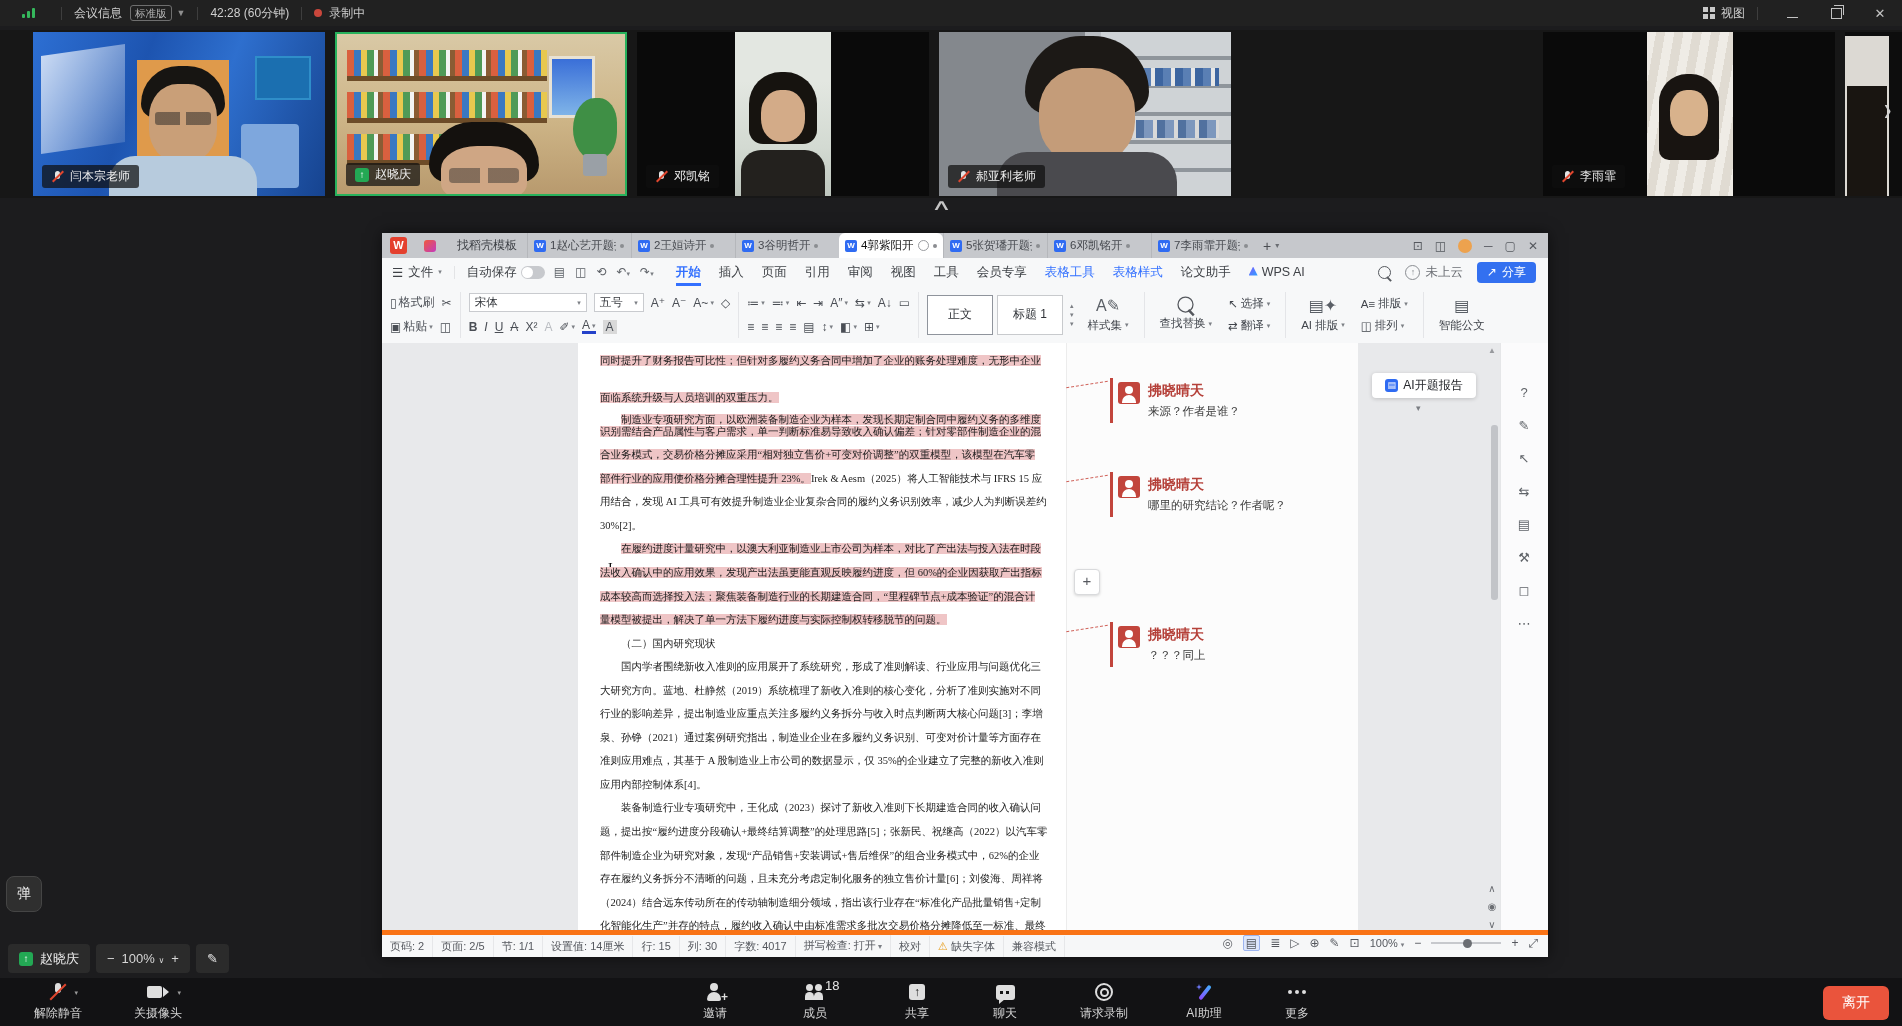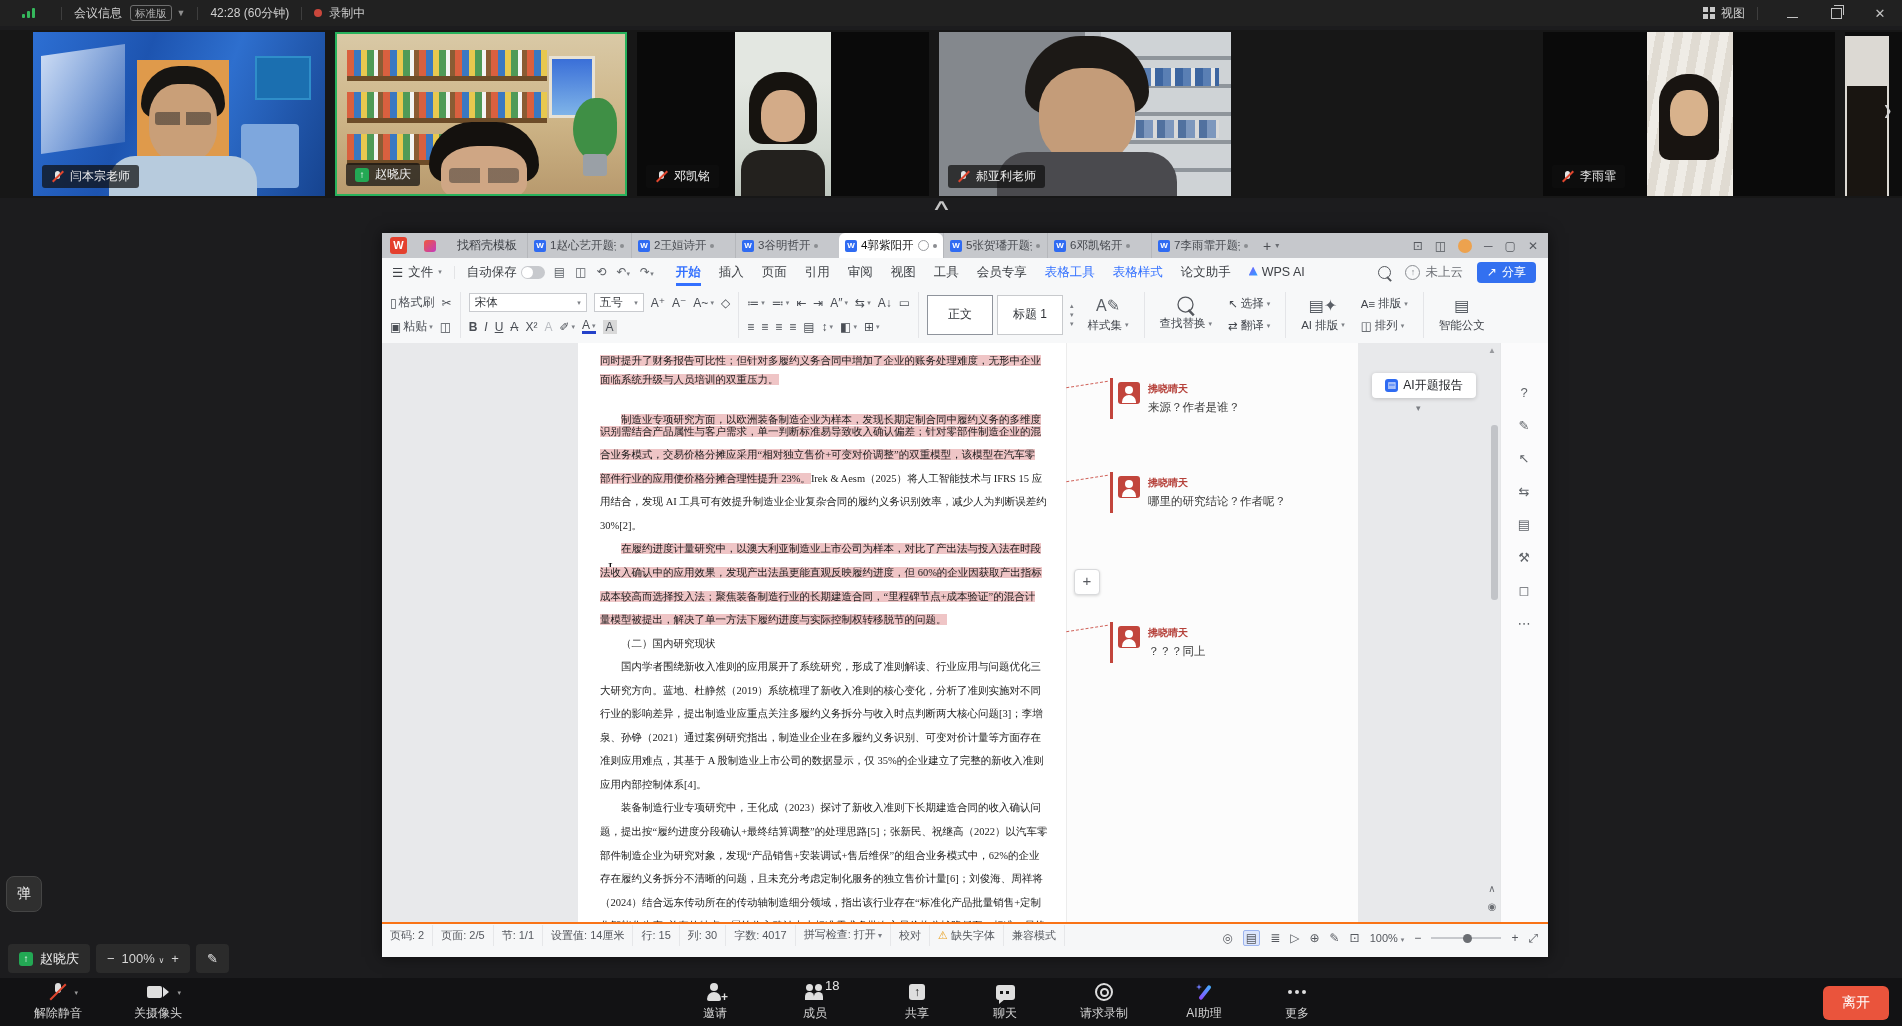--- a/index.html
+++ b/index.html
@@ -554,7 +554,7 @@
       <div class="addcmt">+</div>
       <span class="ibeam">I</span>
     <div class="dline" style="top: 6px;"><span class="sh">同时提升了财务报告可比性；但针对多履约义务合同中增加了企业的账务处理难度，无形中企业</span></div>
-        <div class="dline" style="top: 25px;"><span class="sh">面临系统升级与人员培训的双重压力。</span></div>
+        <div class="dline" style="top: 43px;"><span class="sh">面临系统升级与人员培训的双重压力。</span></div>
         <div class="dline ind" style="top: 65px;"><span class="sh">制造业专项研究方面，以欧洲装备制造企业为样本，发现长期定制合同中履约义务的多维度</span></div>
         <div class="dline" style="top: 76.65px;"><span class="sh">识别需结合产品属性与客户需求，单一判断标准易导致收入确认偏差；针对零部件制造企业的混</span></div>
         <div class="dline" style="top: 100.2px;"><span class="sh">合业务模式，交易价格分摊应采用“相对独立售价+可变对价调整”的双重模型，该模型在汽车零</span></div>

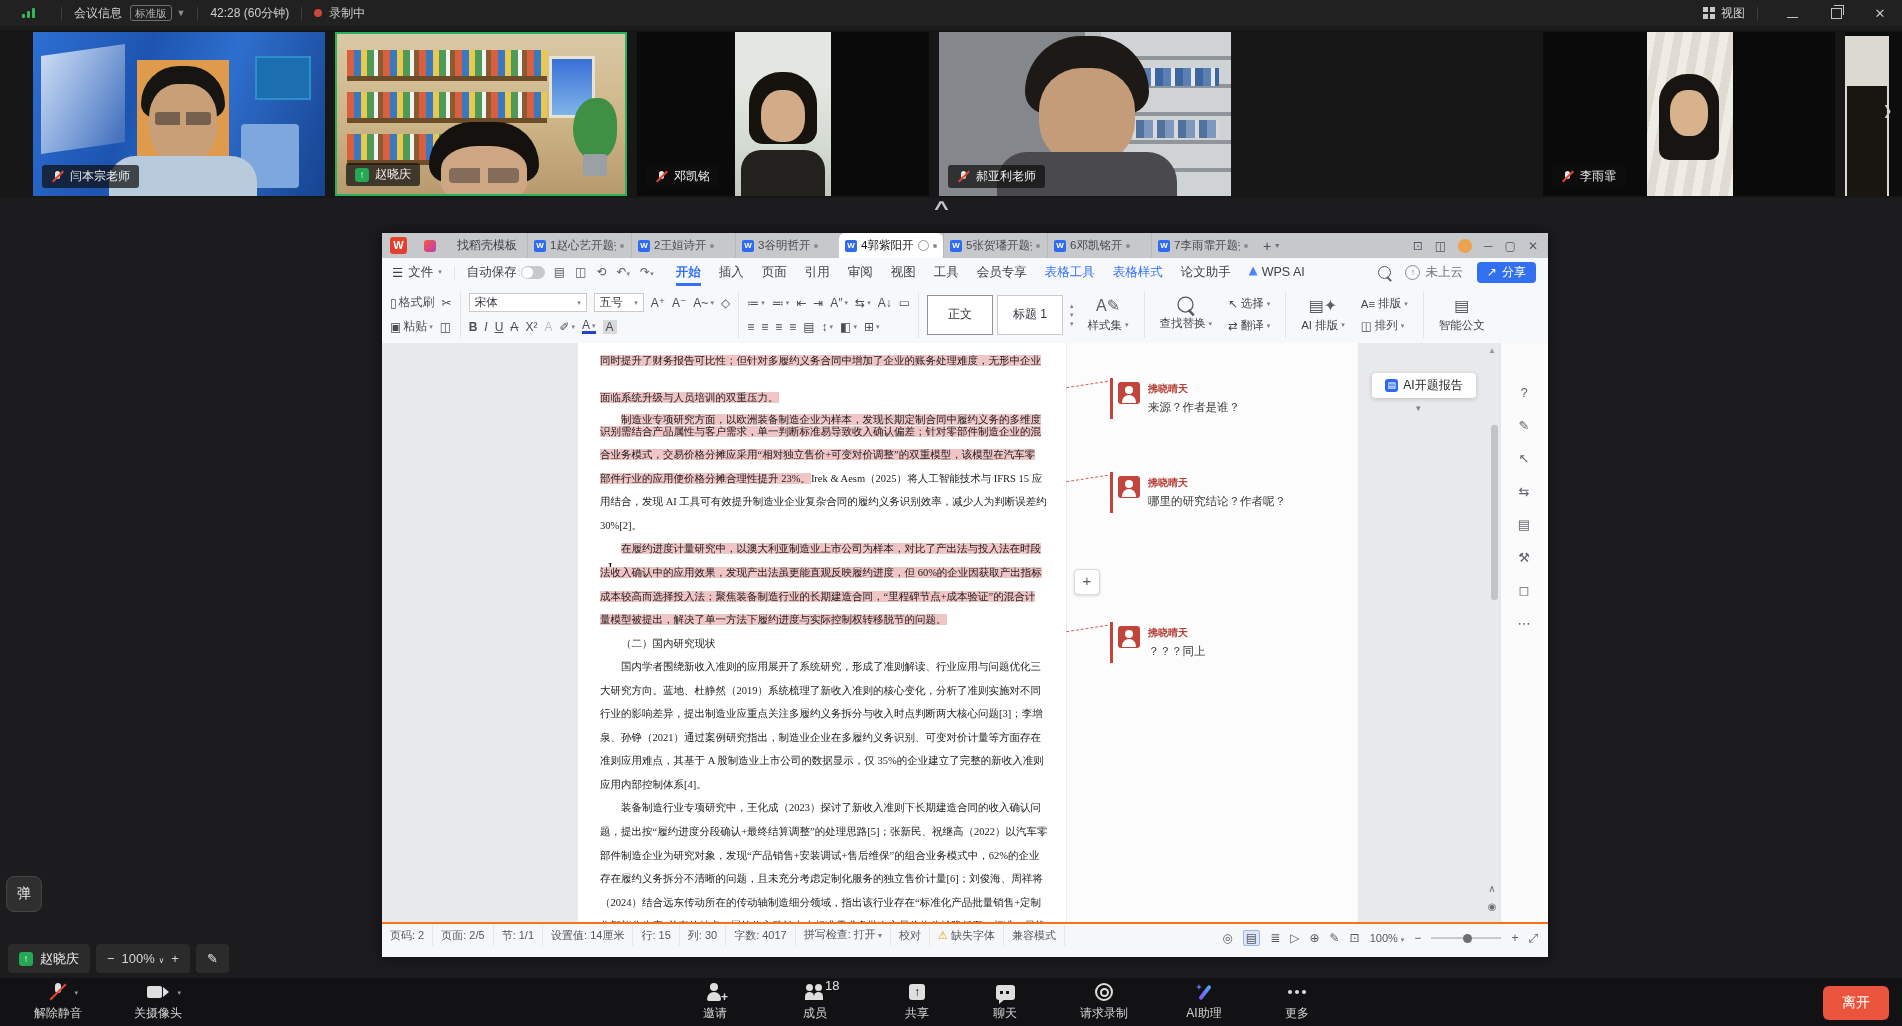--- a/index.html
+++ b/index.html
@@ -166,7 +166,7 @@
   .cavatar{width:22px;height:22px;border-radius:3px;background:#c2453c;position:relative;flex:none;}
   .cavatar::before{content:"";position:absolute;left:7px;top:4px;width:8px;height:8px;border-radius:50%;background:#fff;}
   .cavatar::after{content:"";position:absolute;left:4px;top:13px;width:14px;height:8px;border-radius:7px 7px 0 0;background:#fff;}
-  .cname{color:#b5413a;font-weight:bold;font-size:10px;margin-bottom:4px;}
+  .cname{color:#b5413a;font-weight:bold;font-size:14px;margin-bottom:4px;}
   .ctext{color:#3c3c3c;font-size:11.5px;font-family:"Liberation Serif","DejaVu Serif",serif;}
   .conn{position:absolute;left:684px;width:42px;border-top:1px dashed #d0645c;transform:rotate(-9deg);}
   .addcmt{position:absolute;left:692px;top:226px;width:24px;height:24px;background:#fff;border:1px solid #d9dadc;

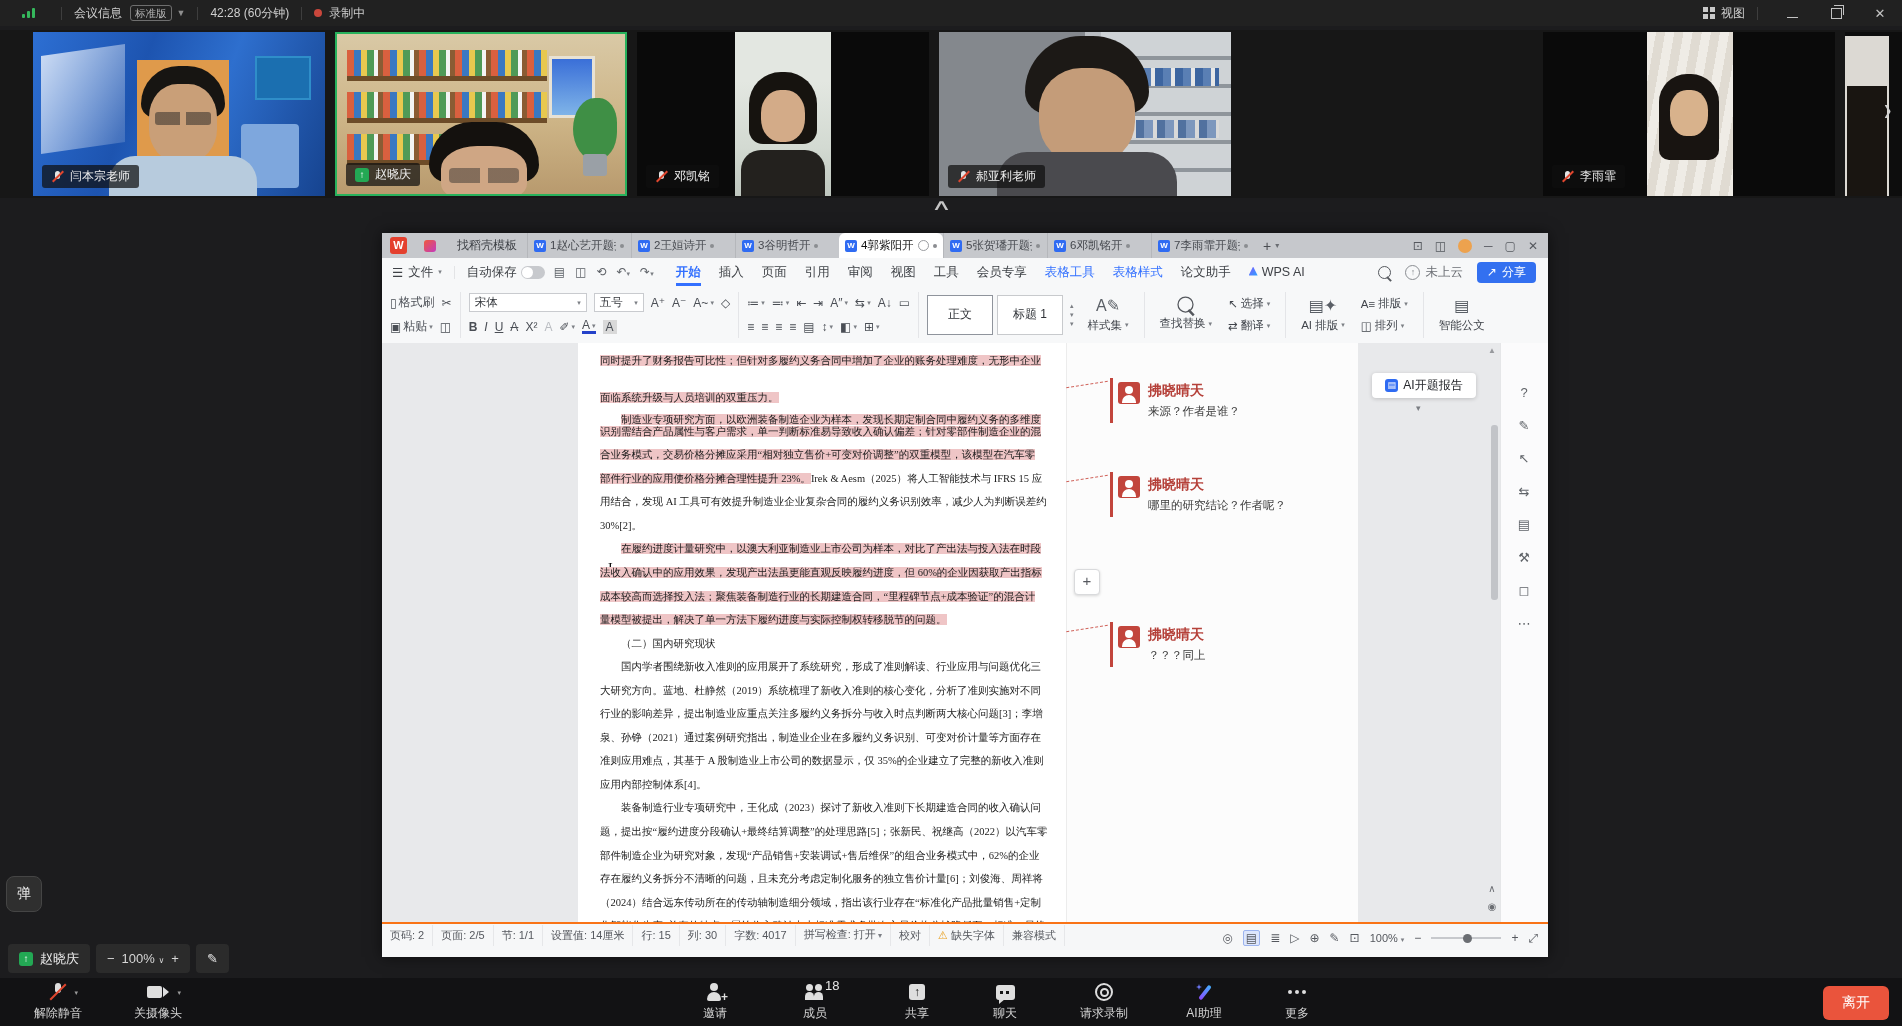--- a/index.html
+++ b/index.html
@@ -180,8 +180,8 @@
   .vup{position:absolute;left:1106px;top:3px;color:#97999d;font-size:8px;}
   .pgnav{position:absolute;left:1100px;width:20px;text-align:center;color:#6a6d72;font-size:10px;}
   
-  .wstatus{position:absolute;left:0;bottom:11px;width:100%;height:22px;background:#f6f7f8;border-top:2px solid #f97316;
-           display:flex;align-items:flex-end;font-size:11px;color:#55585e;}
+  .wstatus{position:absolute;left:0;bottom:0;width:100%;height:22px;background:#f6f7f8;border-top:5px solid #f97316;
+           display:flex;align-items:flex-start;font-size:11px;color:#55585e;}
   .sitem{padding:0 8px;border-right:1px solid #e6e7e9;white-space:nowrap;line-height:21px;}
   .sitem .mini{font-style:normal;font-size:8px;color:#7c7f85;}
   .warnic{font-style:normal;color:#e8a020;margin-right:3px;}

